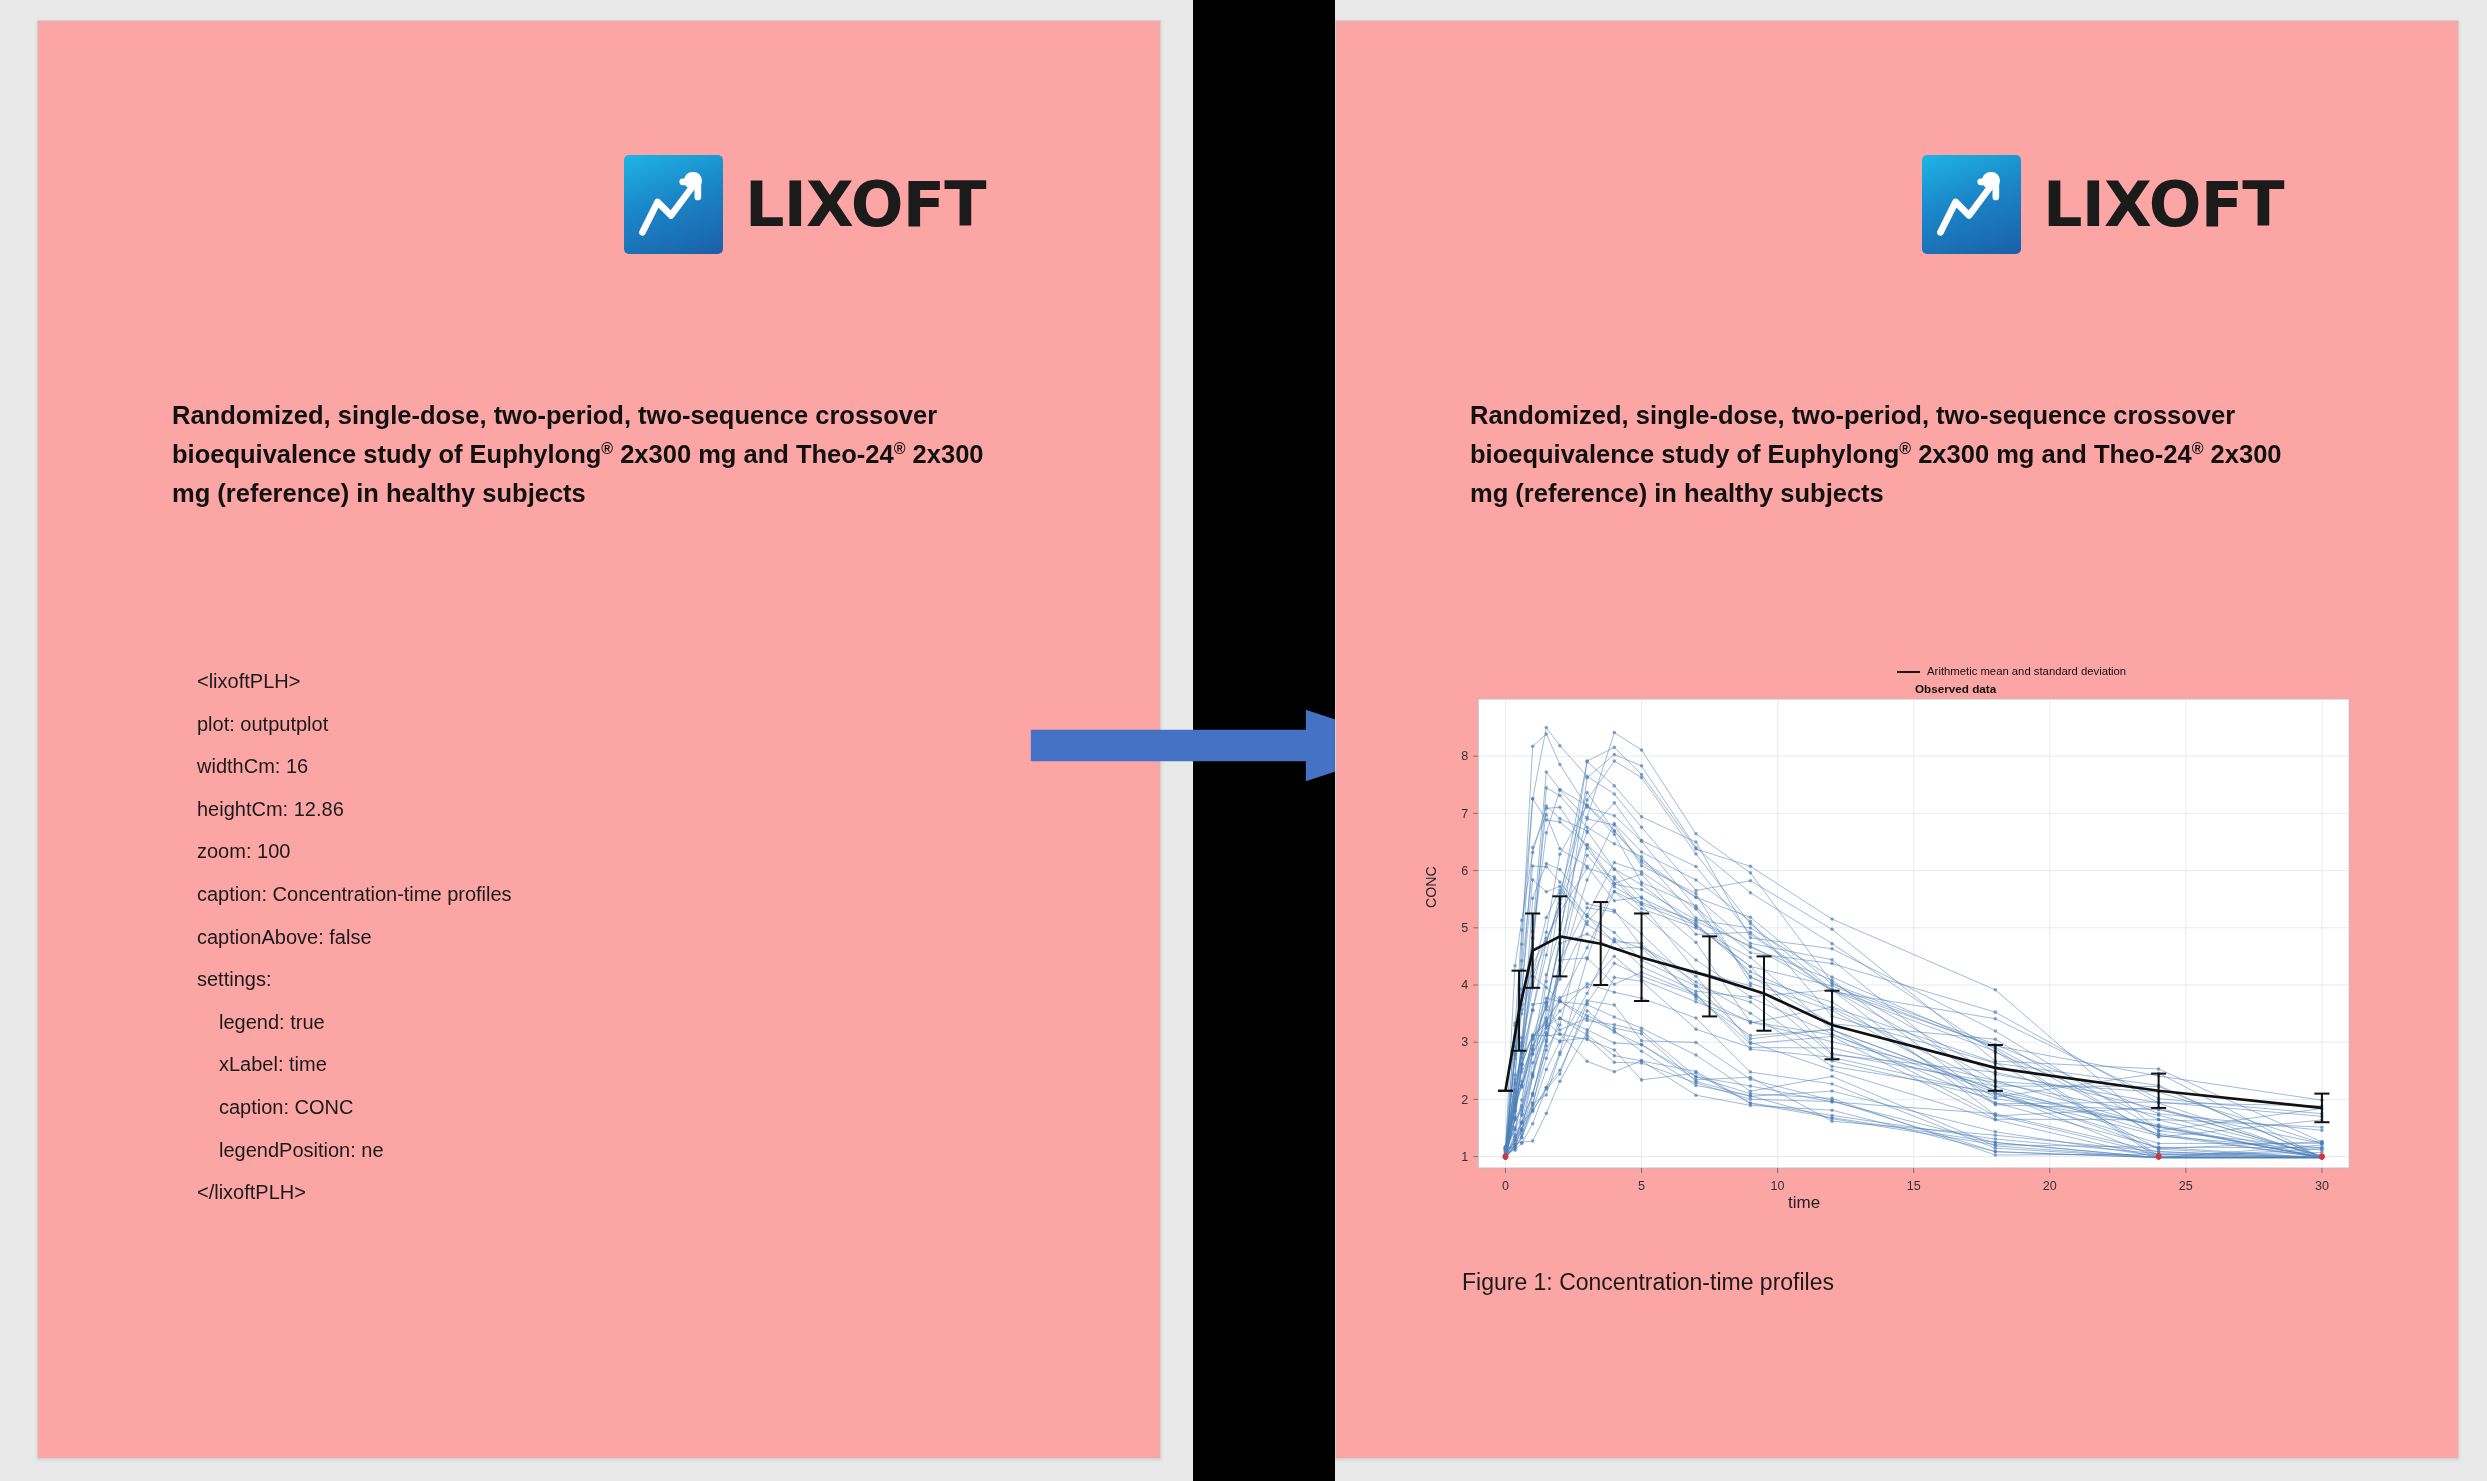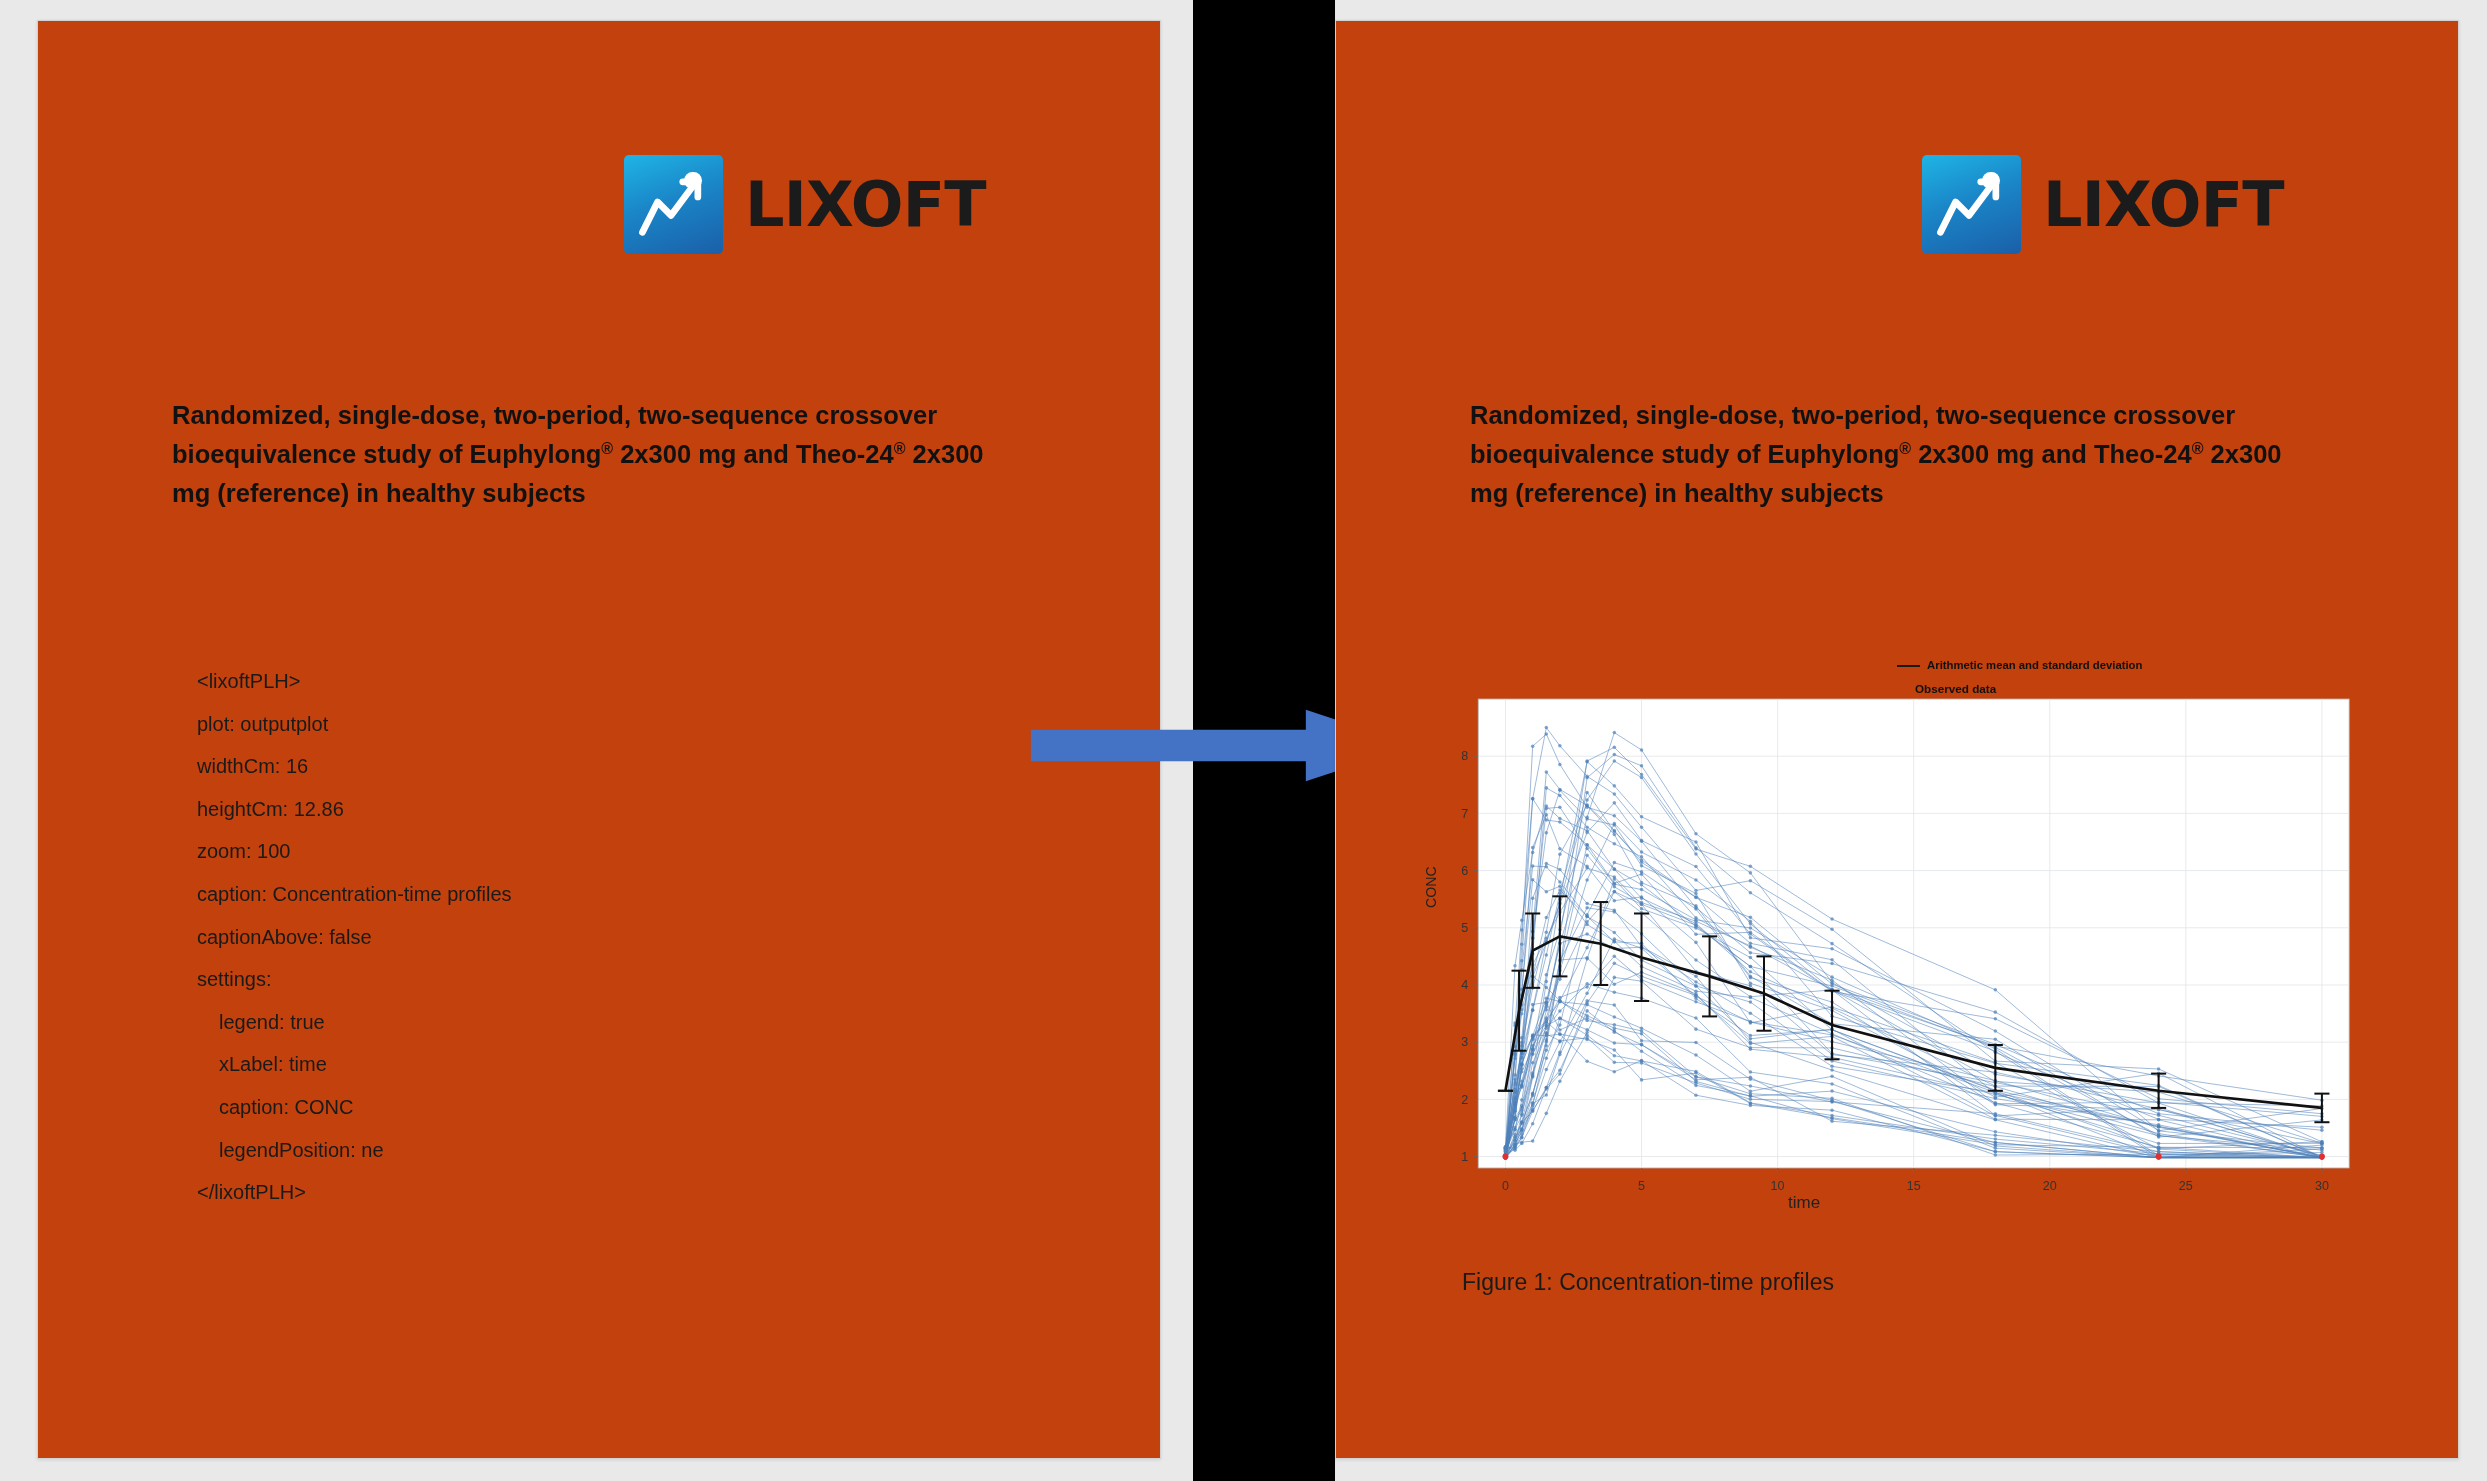--- a/index.html
+++ b/index.html
@@ -30,7 +30,7 @@
   .page {
     position: absolute;
     top: 20px;
-    background: #c2410c;
+    background: #fca5a5;
     border: 0.8px solid #d2d2d2;
     box-shadow: 0 0.8px 3.3px rgba(0,0,0,0.10);
     overflow: hidden;

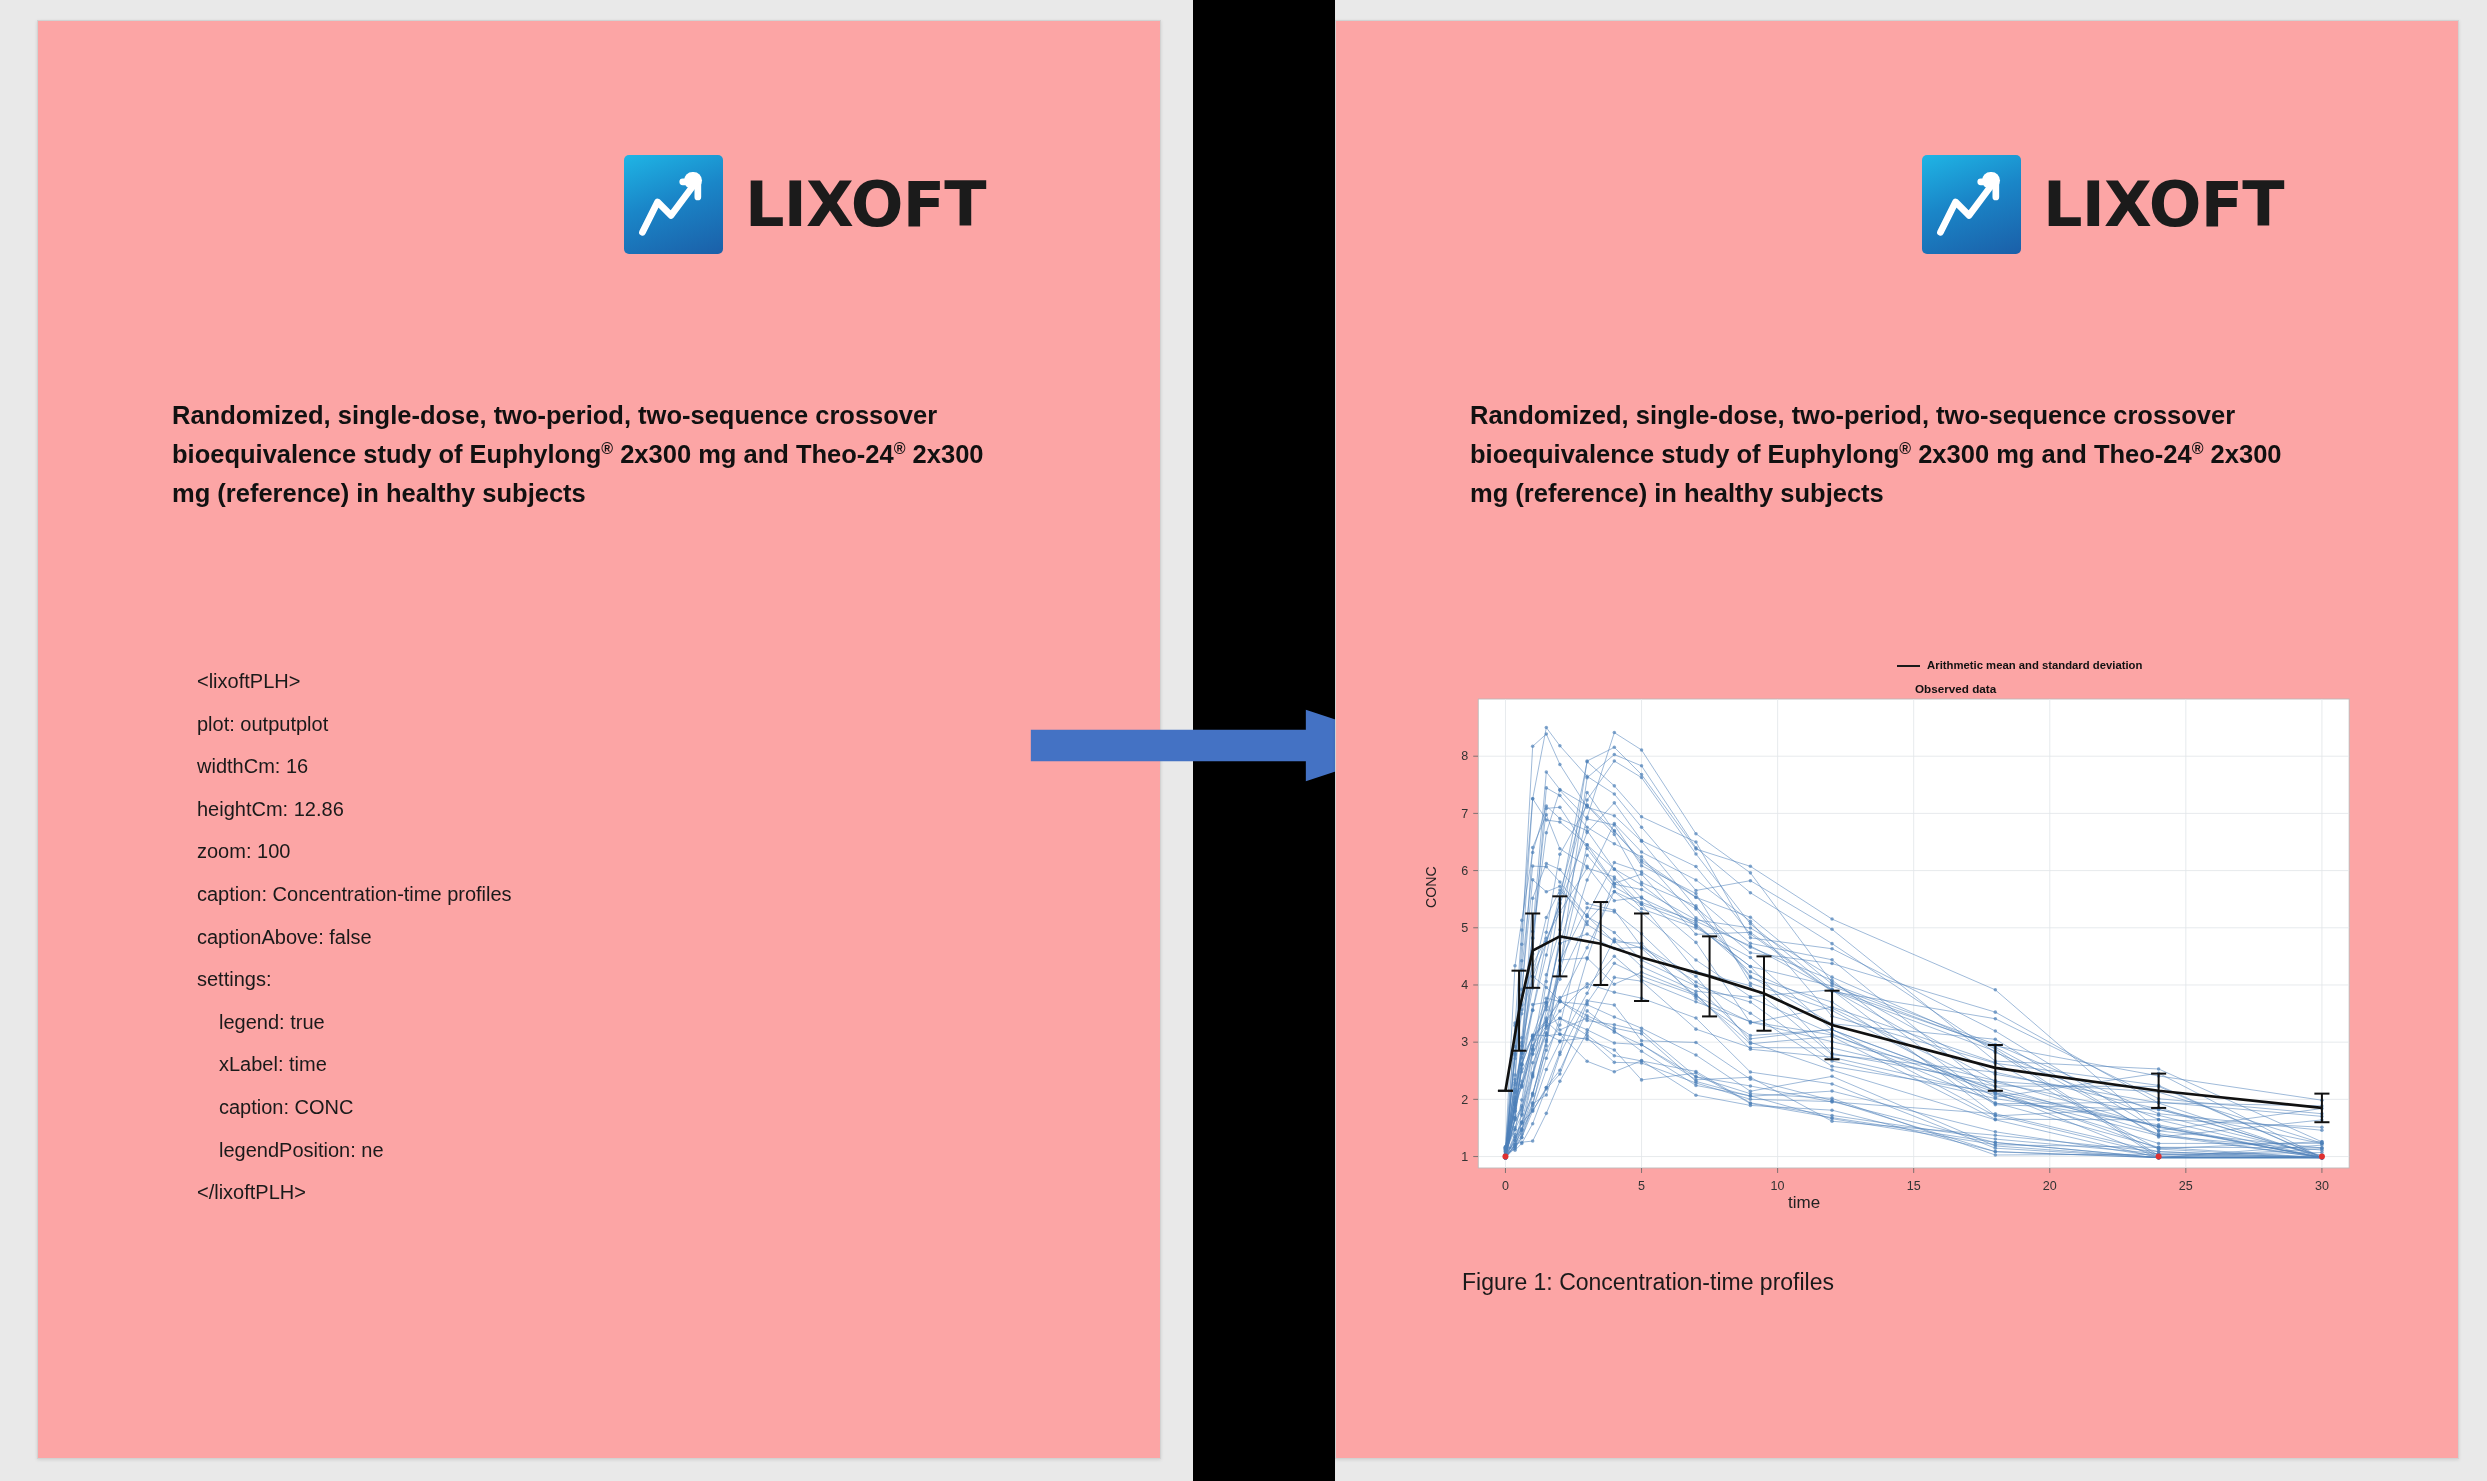--- a/index.html
+++ b/index.html
@@ -130,14 +130,13 @@
   .legend-top {
     position: absolute;
     left: 469px;
-    top: 2px;
+    top: 8px;
     font-size: 11.3px;
     color: #111;
     font-family: "Liberation Sans", sans-serif;
     white-space: nowrap;
     overflow: hidden;
     width: 335px;
-    font-weight: bold;
   }
   .legend-top .swatch-line {
     display: inline-block;

